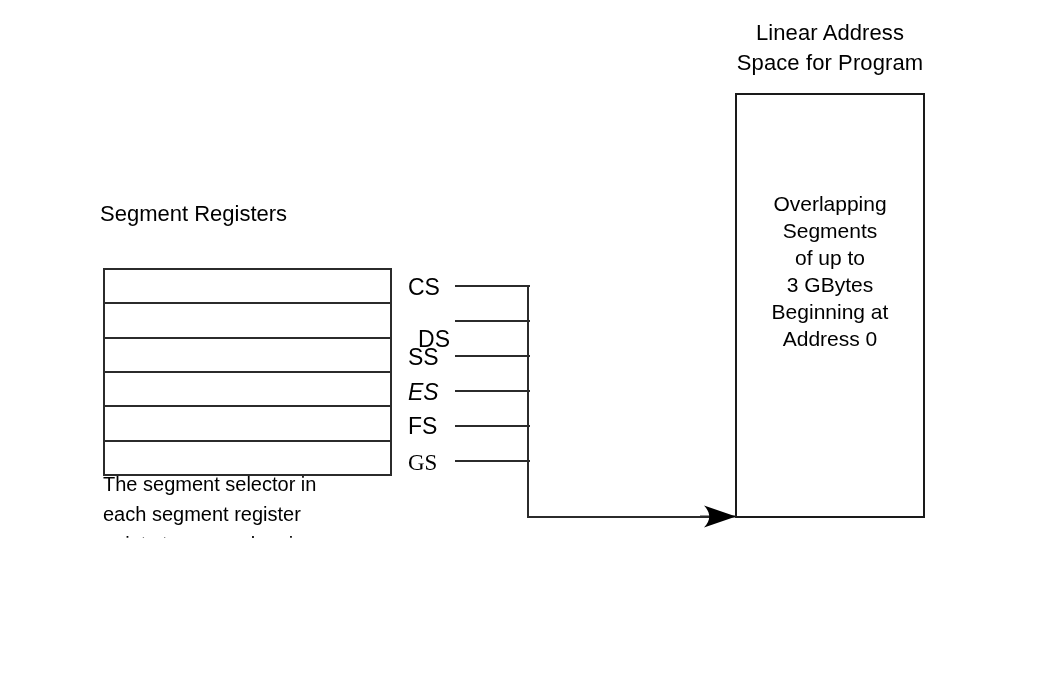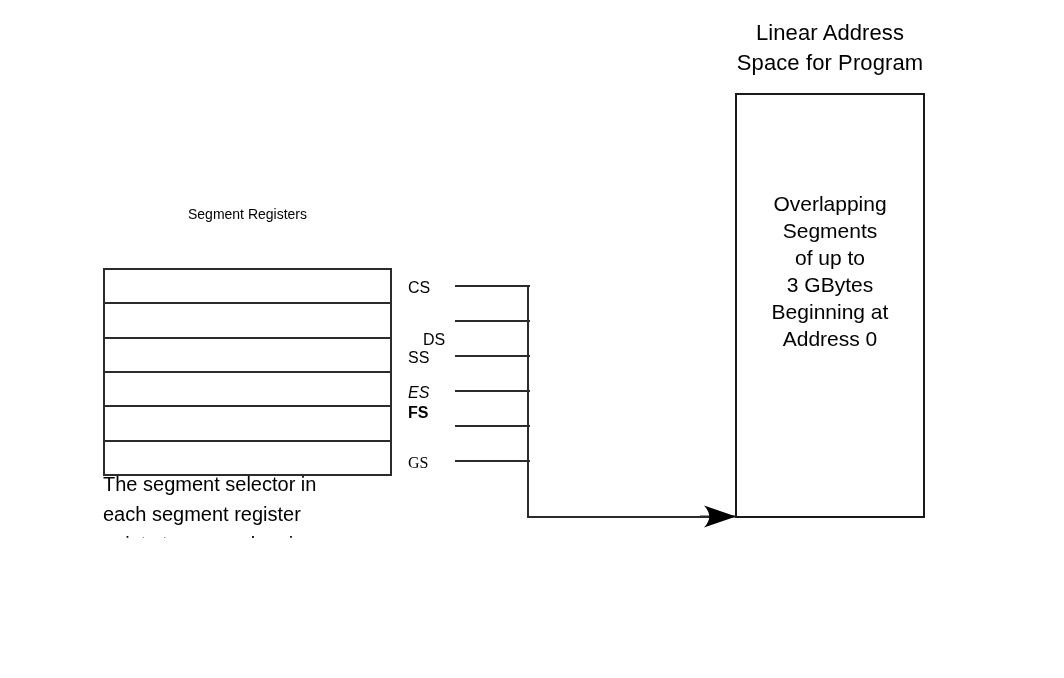--- a/index.html
+++ b/index.html
@@ -58,8 +58,8 @@
     left: 100px;
     top: 200px;
     width: 295px;
-    text-align: center;
-    font-size: 14px;
+    text-align: left;
+    font-size: 22px;
     line-height: 28px;
   }
 

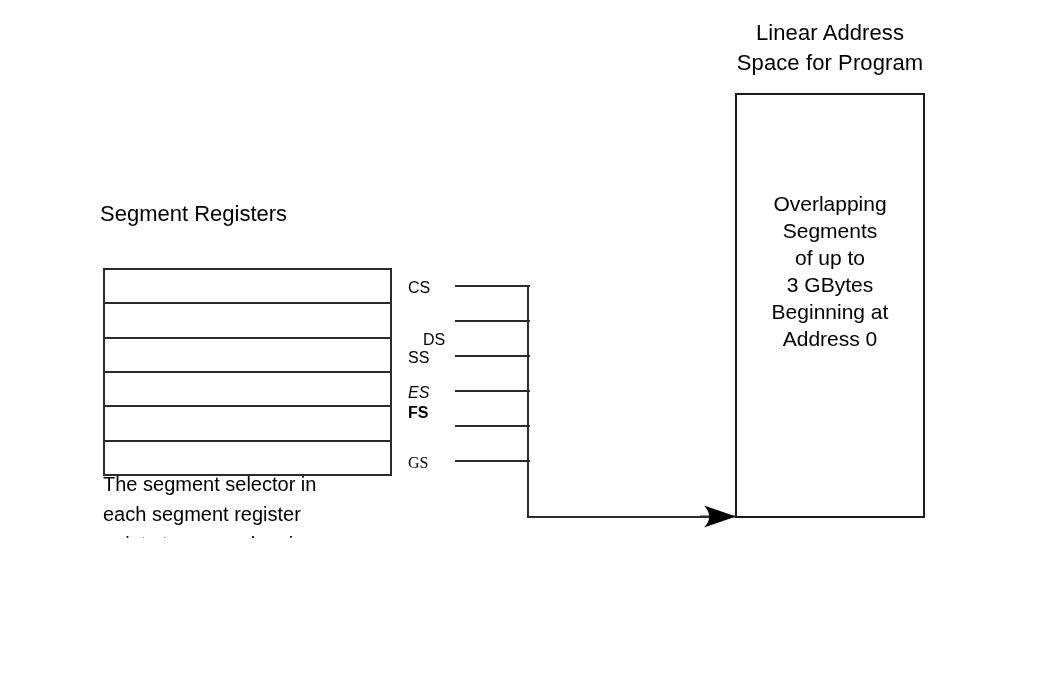--- a/index.html
+++ b/index.html
@@ -86,7 +86,7 @@
   .seg-label {
     left: 408px;
     width: 52px;
-    font-size: 16px;
+    font-size: 23px;
     line-height: 23px;
     text-align: left;
   }

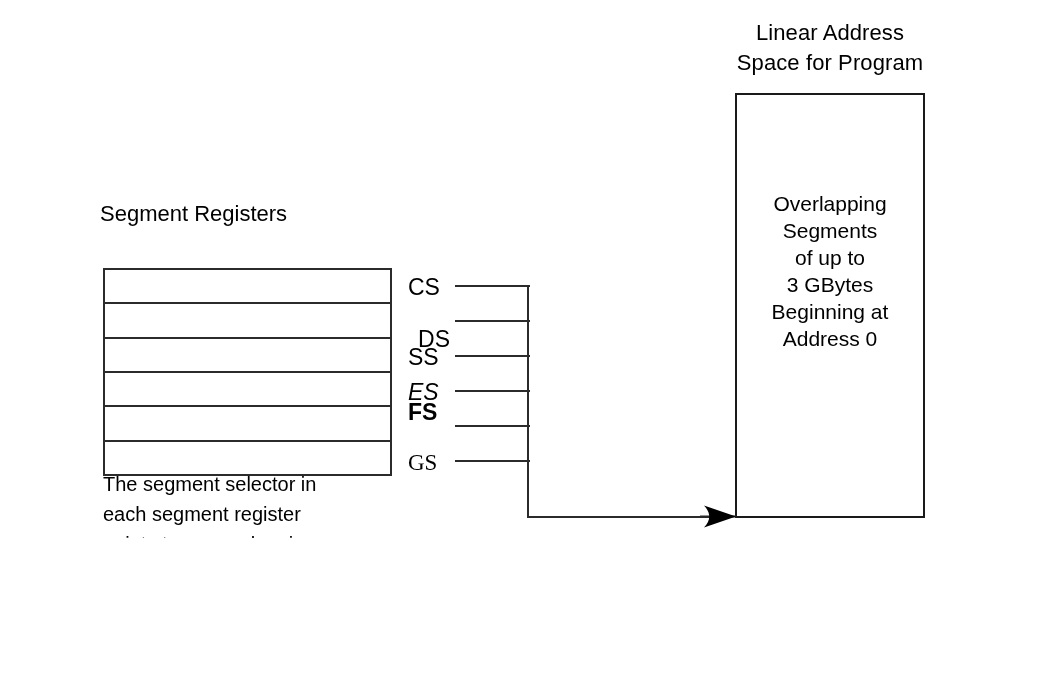--- a/index.html
+++ b/index.html
@@ -162,7 +162,7 @@
   <div class="abs seg-label" style="top:328px;text-align:center;">DS</div>
   <div class="abs seg-label" style="top:346px;">SS</div>
   <div class="abs seg-label" style="top:381px;font-style:italic;">ES</div>
-  <div class="abs seg-label" style="top:401px;font-weight:bold;">FS</div>
+  <div class="abs seg-label" style="top:415px;">FS</div>
   <div class="abs seg-label" style="top:451px;font-family:Liberation Serif, serif;">GS</div>
 
   <div class="abs lead-line" style="top:285px;"></div>

